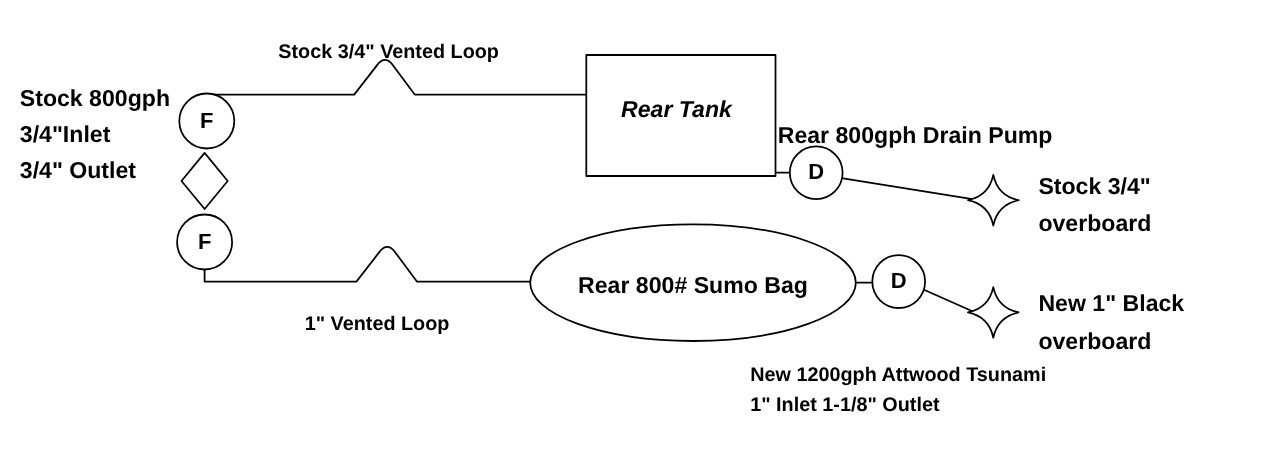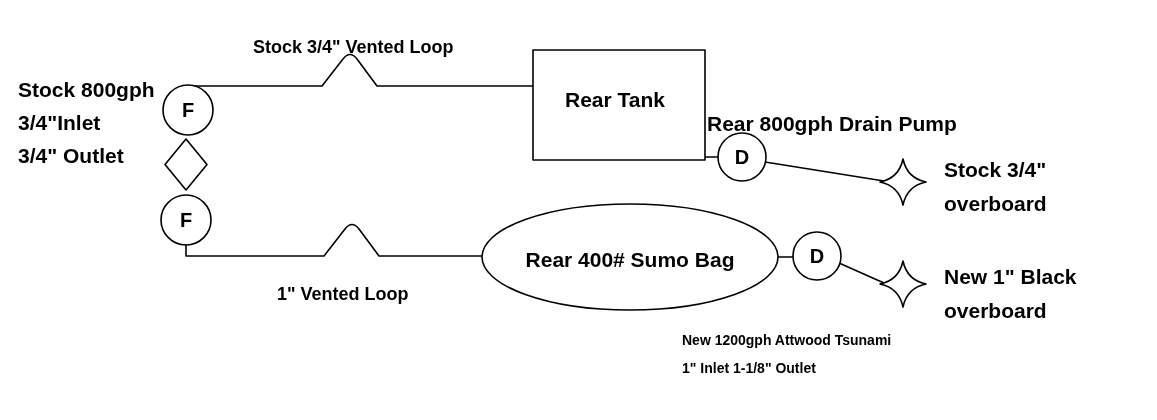--- a/index.html
+++ b/index.html
@@ -40,7 +40,7 @@
   #lbl-fill-top    { left: 18px;  top: 73px; }
   #lbl-fill-bottom { left: 18px;  top: 178px; }
   #lbl-vl-top      { left: 253px; top: 36px; }
-  #lbl-tank        { left: 533px; top: 83px; width: 164px; text-align: center; }
+  #lbl-tank        { left: 533px; top: 83px; width: 164px; text-align: center; font-style: italic; }
   #lbl-drain-top   { left: 707px; top: 107px; }
   #lbl-ob-top      { left: 944px; top: 153px; line-height: 34px; }
   #lbl-vl-bottom   { left: 277px; top: 283px; }

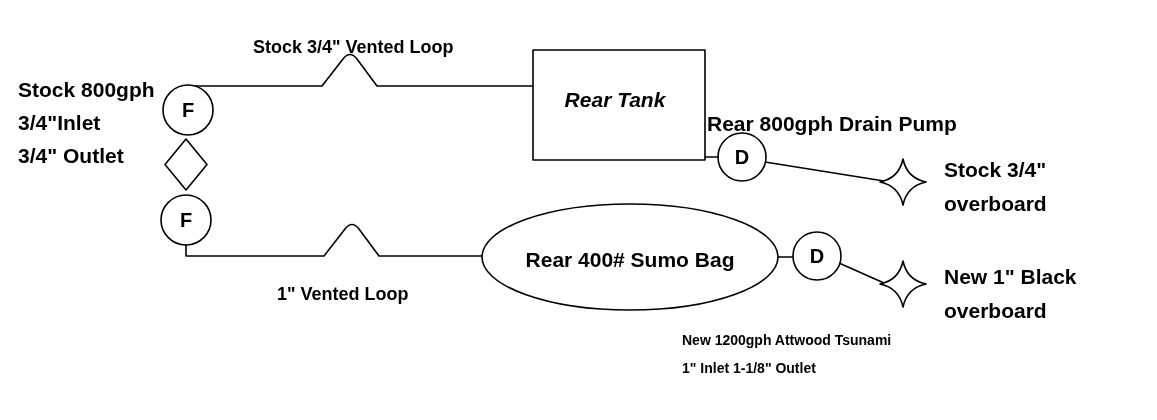--- a/index.html
+++ b/index.html
@@ -106,7 +106,7 @@
 
   <div class="lbl small" id="lbl-vl-bottom">1" Vented Loop</div>
 
-  <div class="lbl" id="lbl-sumo">Rear 400# Sumo Bag</div>
+  <div class="lbl" id="lbl-sumo">Rear 800# Sumo Bag</div>
 
   <div class="lbl" id="lbl-ob-bottom">
     <div>New 1" Black</div>

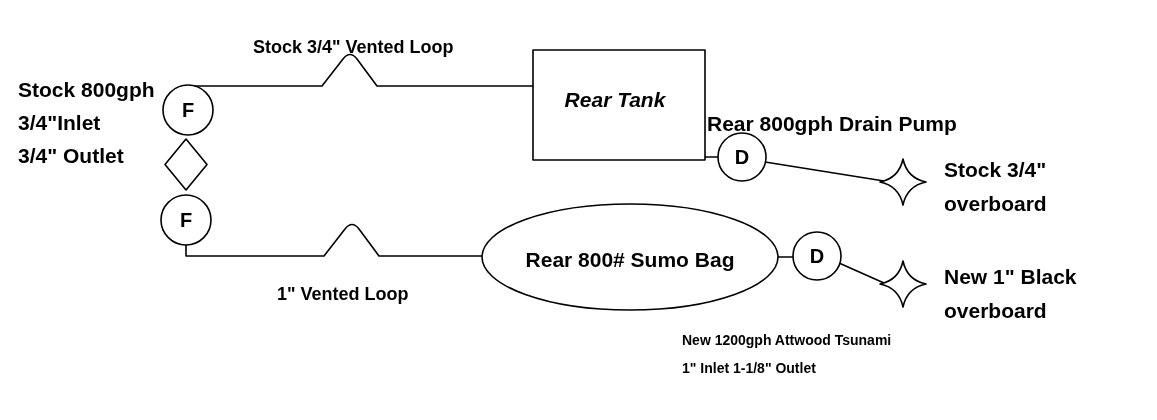--- a/index.html
+++ b/index.html
@@ -46,7 +46,7 @@
   #lbl-vl-bottom   { left: 277px; top: 283px; }
   #lbl-sumo        { left: 482px; top: 243px; width: 296px; text-align: center; }
   #lbl-ob-bottom   { left: 944px; top: 260px; line-height: 34px; }
-  #lbl-drain-bottom{ left: 682px; top: 326px; font-size: 14px; line-height: 28px; }
+  #lbl-drain-bottom{ left: 682px; top: 326px; font-size: 18px; line-height: 28px; }
   #sym-f1 { left: 164px; top: 99px; }
   #sym-f2 { left: 162px; top: 209px; }
   #sym-d1 { left: 718px; top: 146px; }

